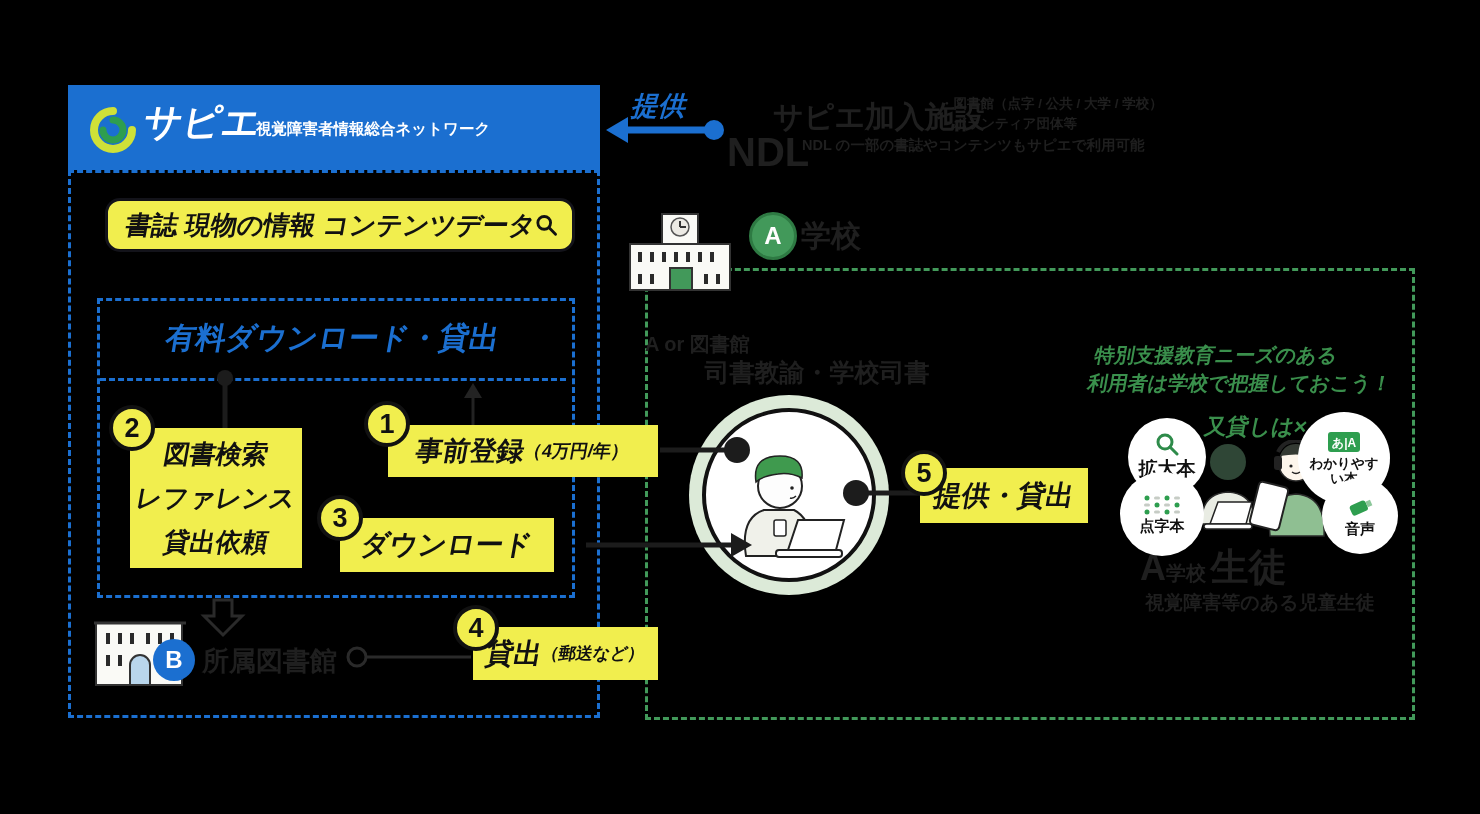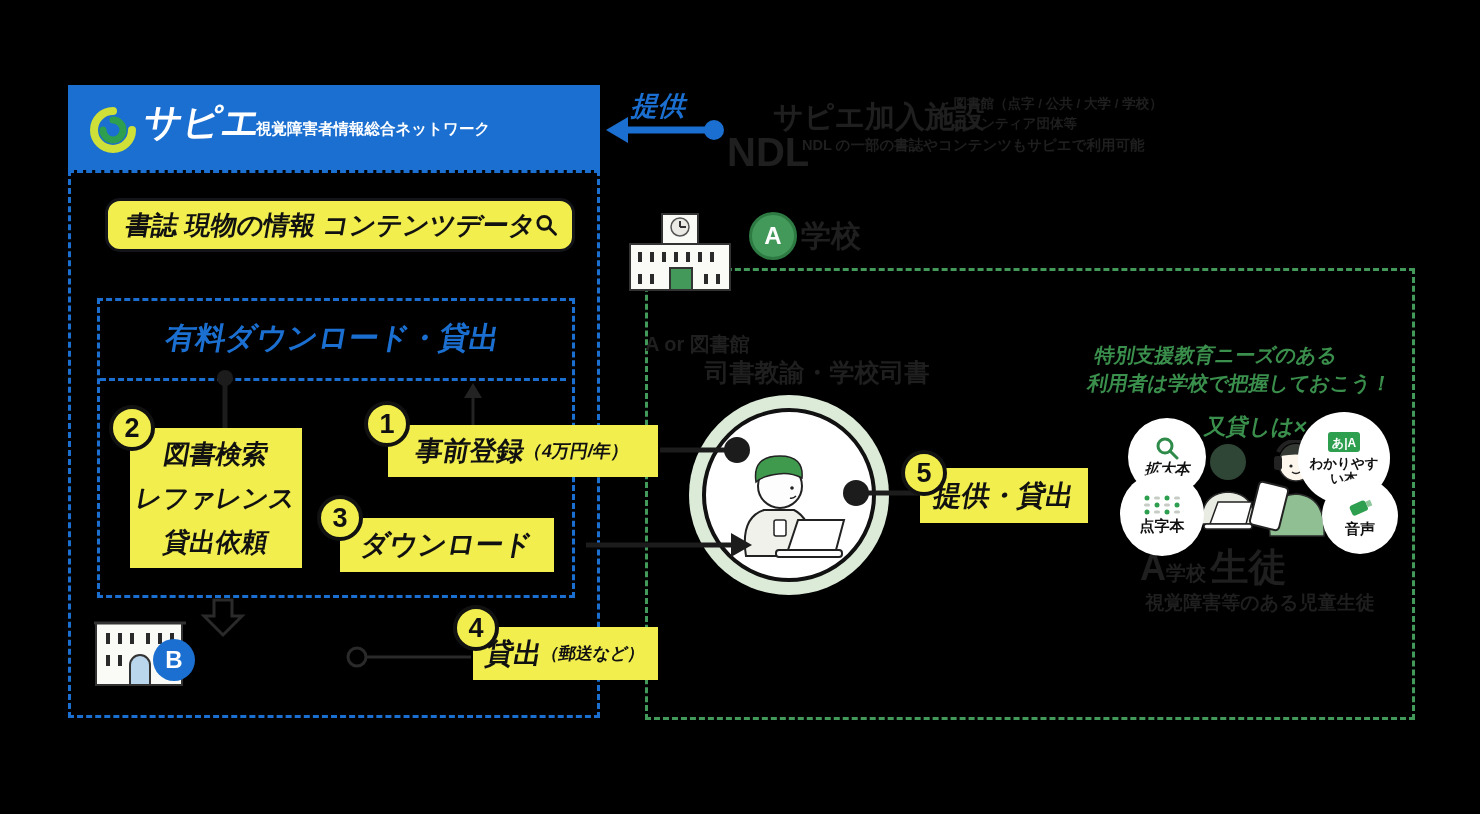--- a/index.html
+++ b/index.html
@@ -197,7 +197,7 @@
       <circle cx="10" cy="10" r="7" fill="none" stroke="#2e8b4a" stroke-width="3"></circle>
       <line x1="15" y1="15" x2="22" y2="22" stroke="#2e8b4a" stroke-width="3" stroke-linecap="round"></line>
     </svg>
-    <span style="font-size:15px;font-style:italic;">拡大本</span>
+    <span style="font-size:19px;">拡大本</span>
   </div>
 
   <div class="bubble" style="left:1298px;top:412px;width:92px;height:92px;">

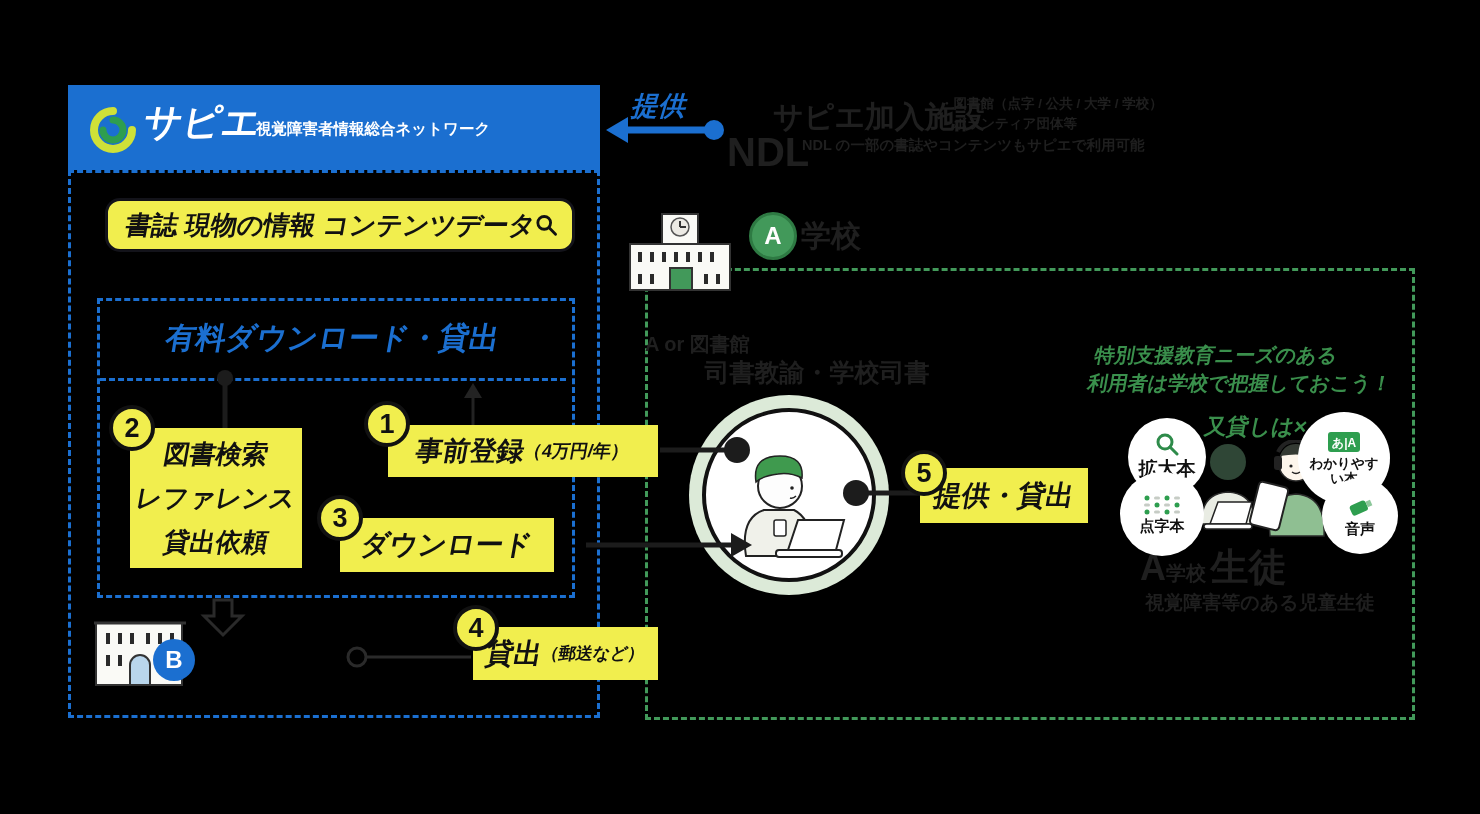--- a/index.html
+++ b/index.html
@@ -99,6 +99,7 @@
     <path d="M36 70 v-20 a10 10 0 0 1 20 0 v20 z" fill="#b9d6ec" stroke="#333" stroke-width="2"></path>
   </svg>
   <div class="abs abadge" style="left:153px;top:639px;background:#1b6fd0;">B</div>
+  <div class="abs bold dark-txt lvl3" style="left:202px;top:643px;font-size:27px;">所属図書館</div>
 
   <div class="abs bold lvl3" style="left:633px;top:88px;font-size:27px;color:#1b6fd0;">
     <span class="skew" style="transform:skewX(-16deg);">提供</span>

